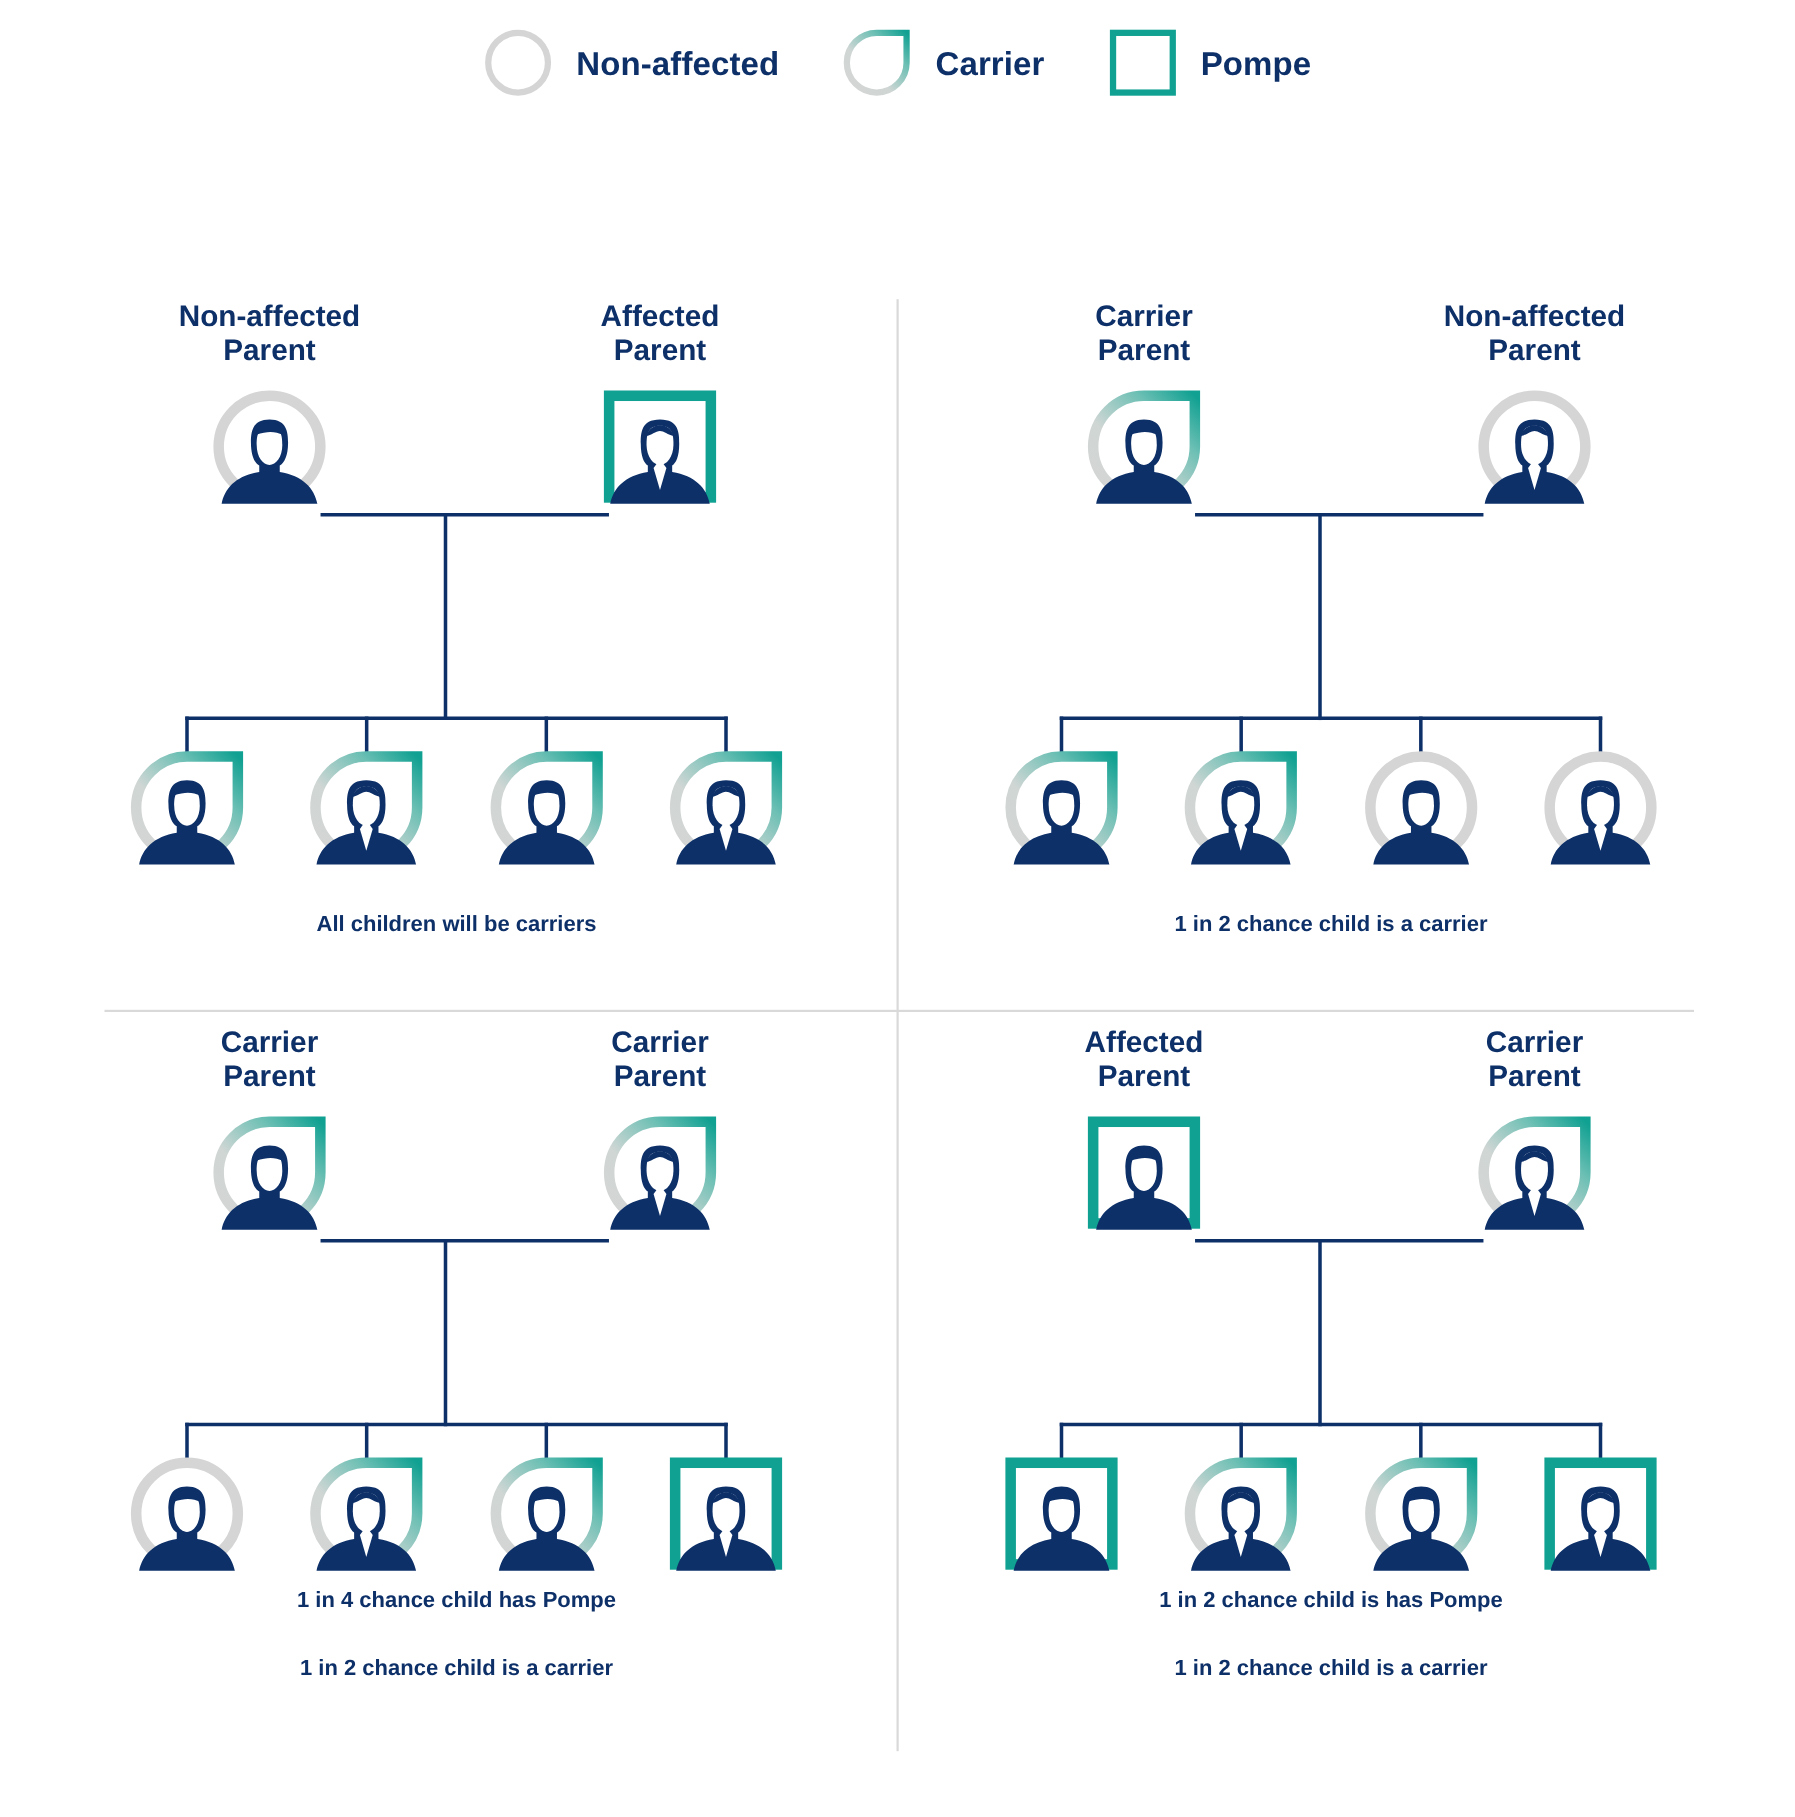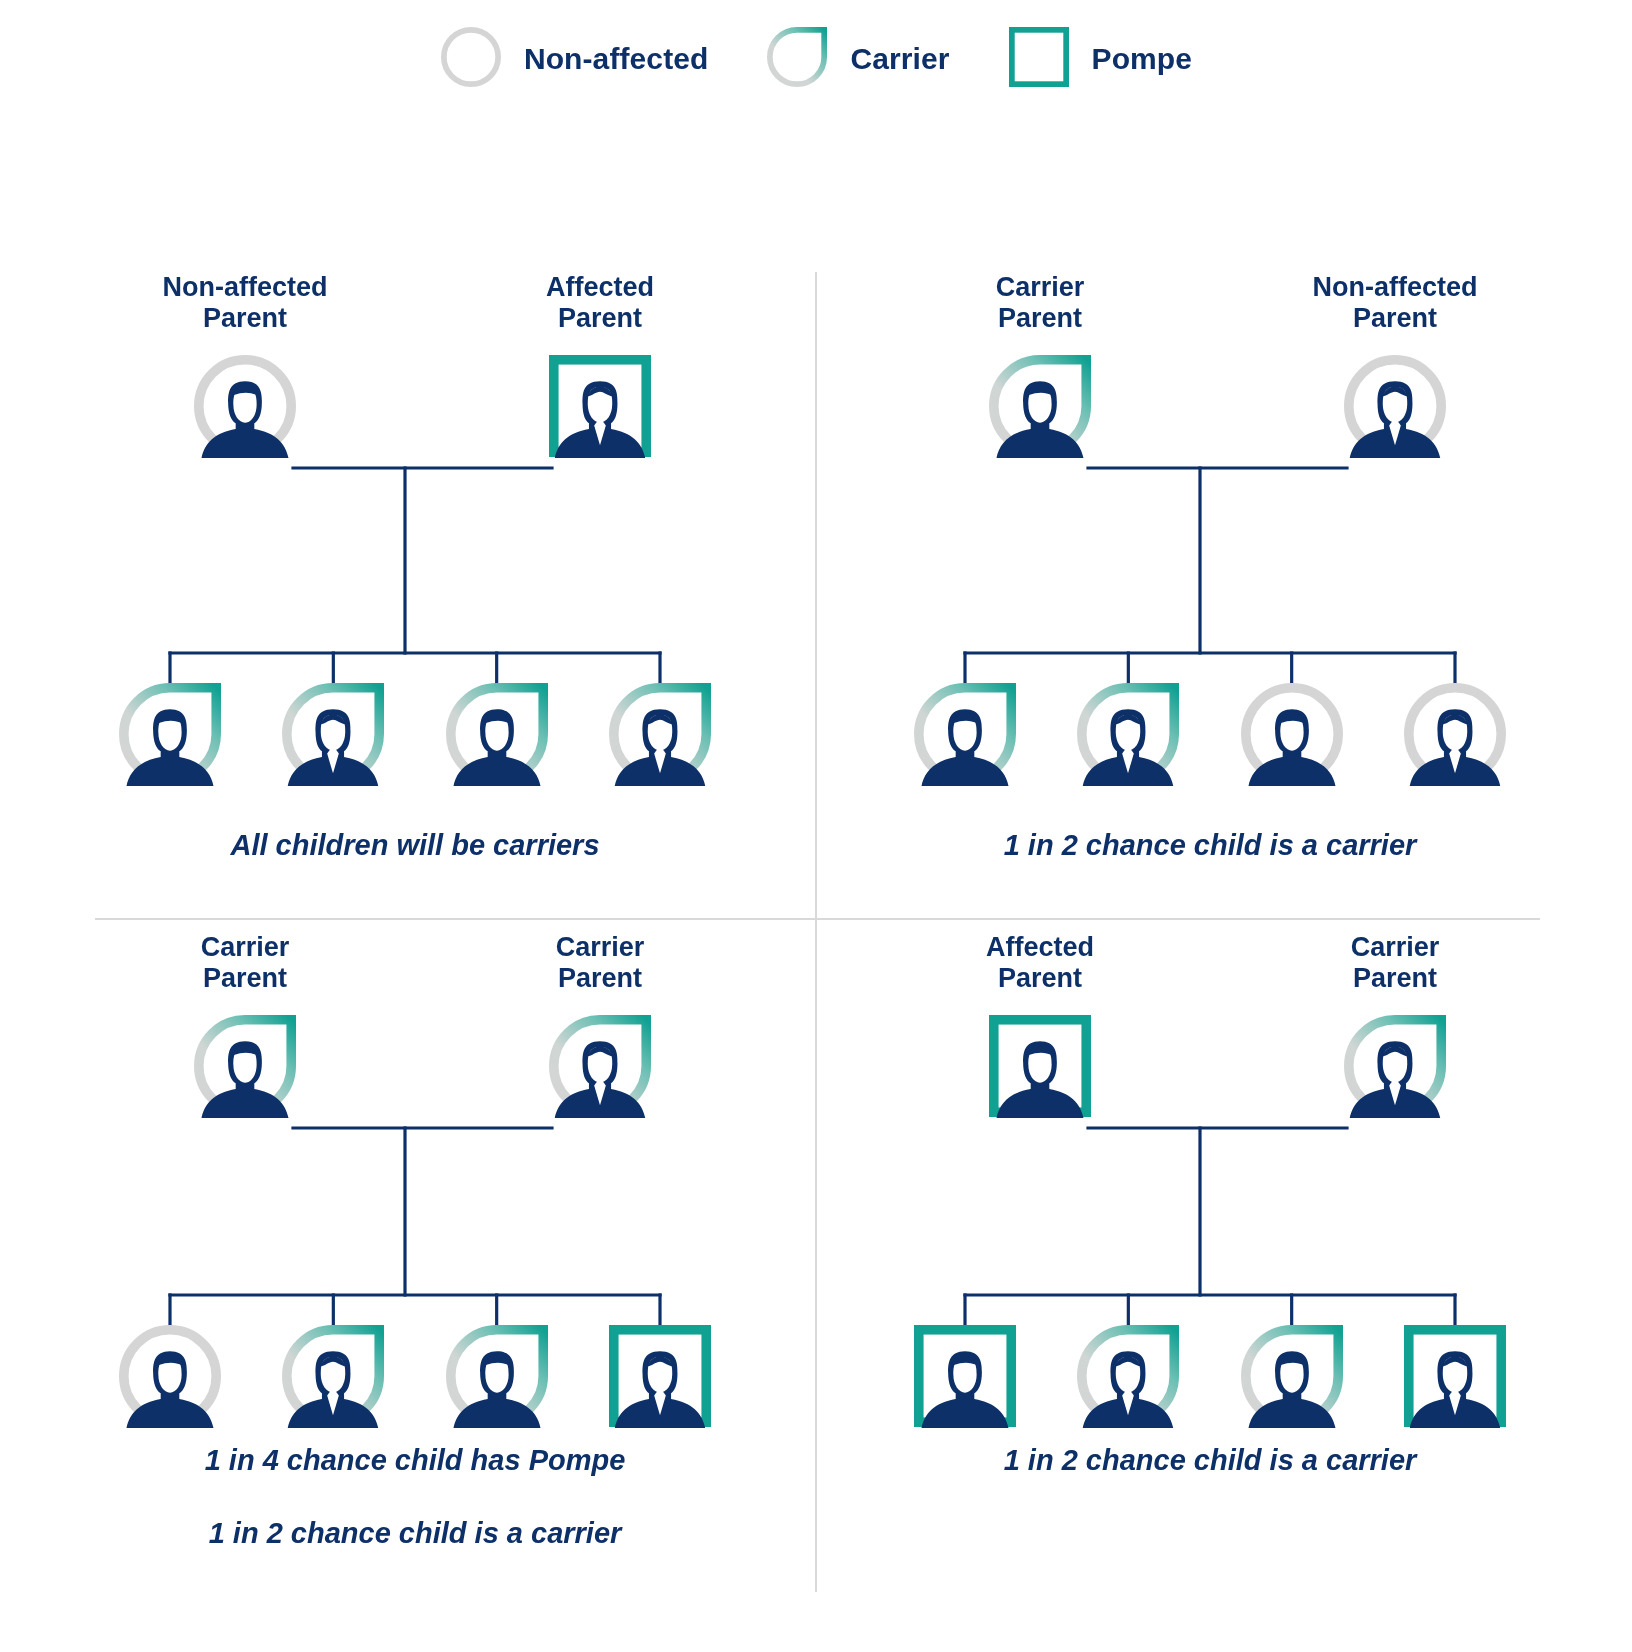--- a/index.html
+++ b/index.html
@@ -94,10 +94,9 @@
     text-align: center;
   }
   .caption {
-    font-size: 29px; font-weight: bold;
+    font-size: 20px; font-weight: bold;
     line-height: 1.2;
     margin-bottom: 38px;
-    font-style: italic;
   }
 
   .q3 .children, .q4 .children { top: 392px; }

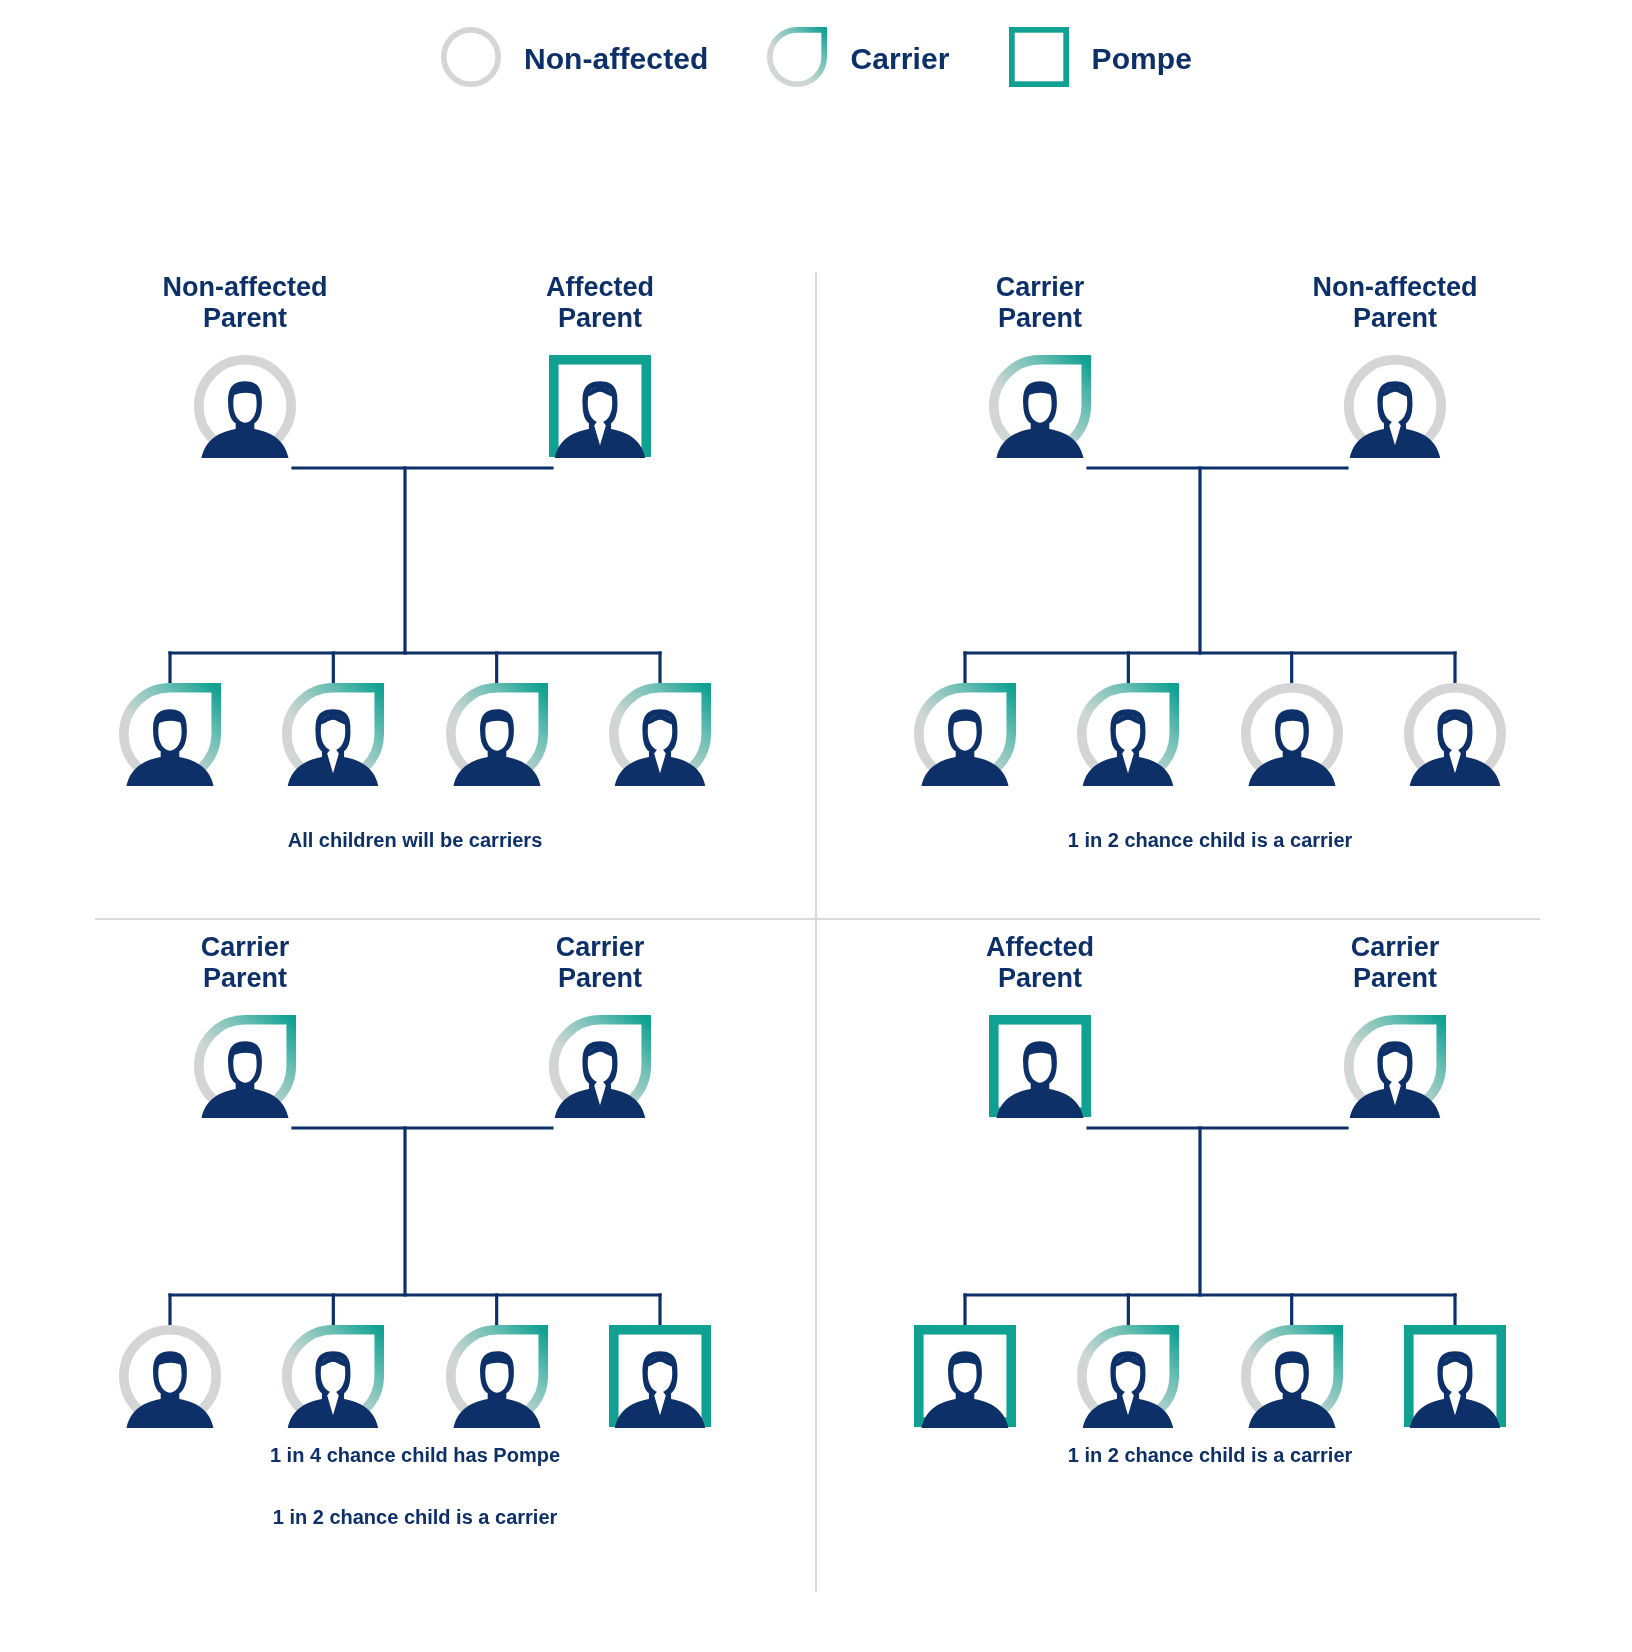--- a/index.html
+++ b/index.html
@@ -1071,6 +1071,7 @@
         </div>
       </div>
       <div class="captions">
+        <div class="caption">1 in 2 chance child is has Pompe</div>
         <div class="caption">1 in 2 chance child is a carrier</div>
       </div>
     </div>

